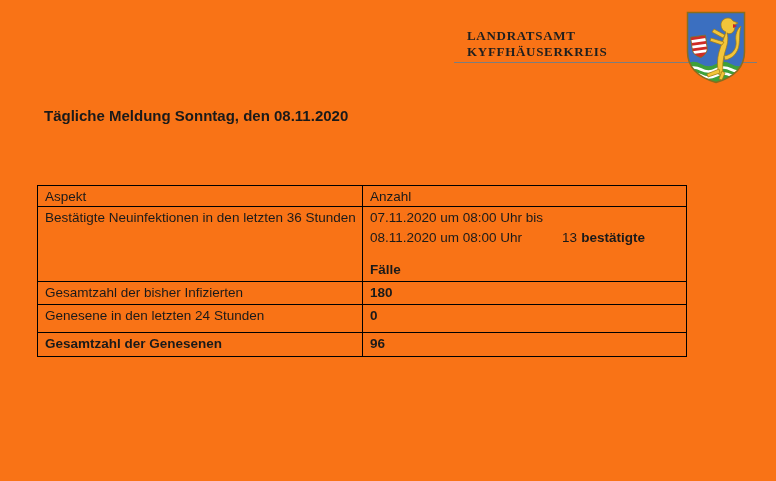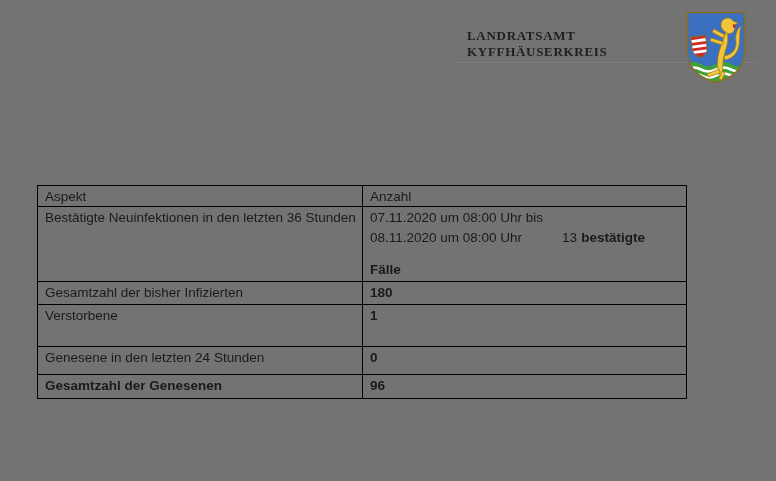--- a/index.html
+++ b/index.html
@@ -6,7 +6,7 @@
   .page{
     position:relative;
     width:776px;height:481px;
-    background:#737373;
+    background:#f97316;
     font-family:"Liberation Sans","DejaVu Sans",sans-serif;
     color:#1a1a1a;
     overflow:hidden;

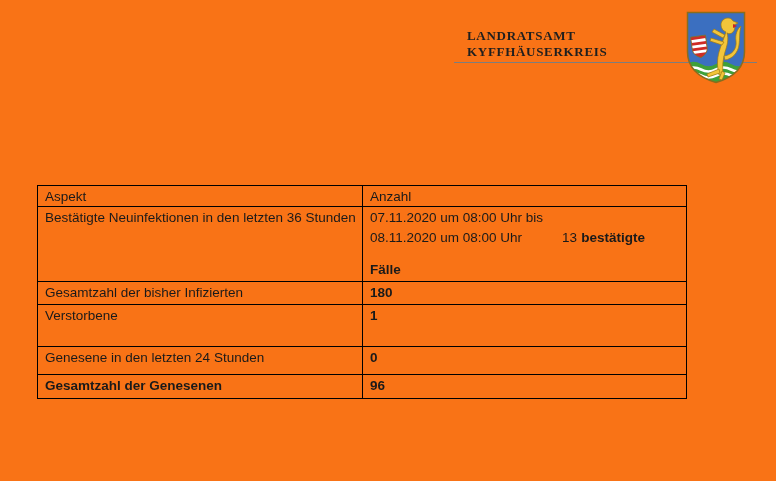--- a/index.html
+++ b/index.html
@@ -104,6 +104,7 @@
     <path d="M1.5,1.5 H58.5 V41 C58.5,56.5 47,66.5 30,71.5 C13,66.5 1.5,56.5 1.5,41 Z" fill="none" stroke="#8a6d1d" stroke-width="1.5"></path>
   </svg>
 
+  <div class="doc-title">Tägliche Meldung Sonntag, den 08.11.2020</div>
 
   <table class="report">
     <colgroup>

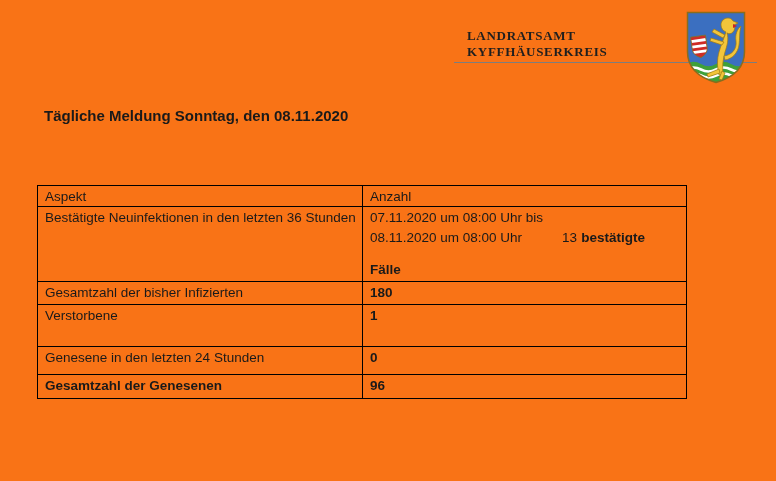--- a/index.html
+++ b/index.html
@@ -128,10 +128,6 @@
         <td>Gesamtzahl der bisher Infizierten</td>
         <td class="b">180</td>
       </tr>
-      <tr style="height:42px;">
-        <td>Verstorbene</td>
-        <td class="b">1</td>
-      </tr>
       <tr style="height:28px;">
         <td>Genesene in den letzten 24 Stunden</td>
         <td class="b">0</td>

